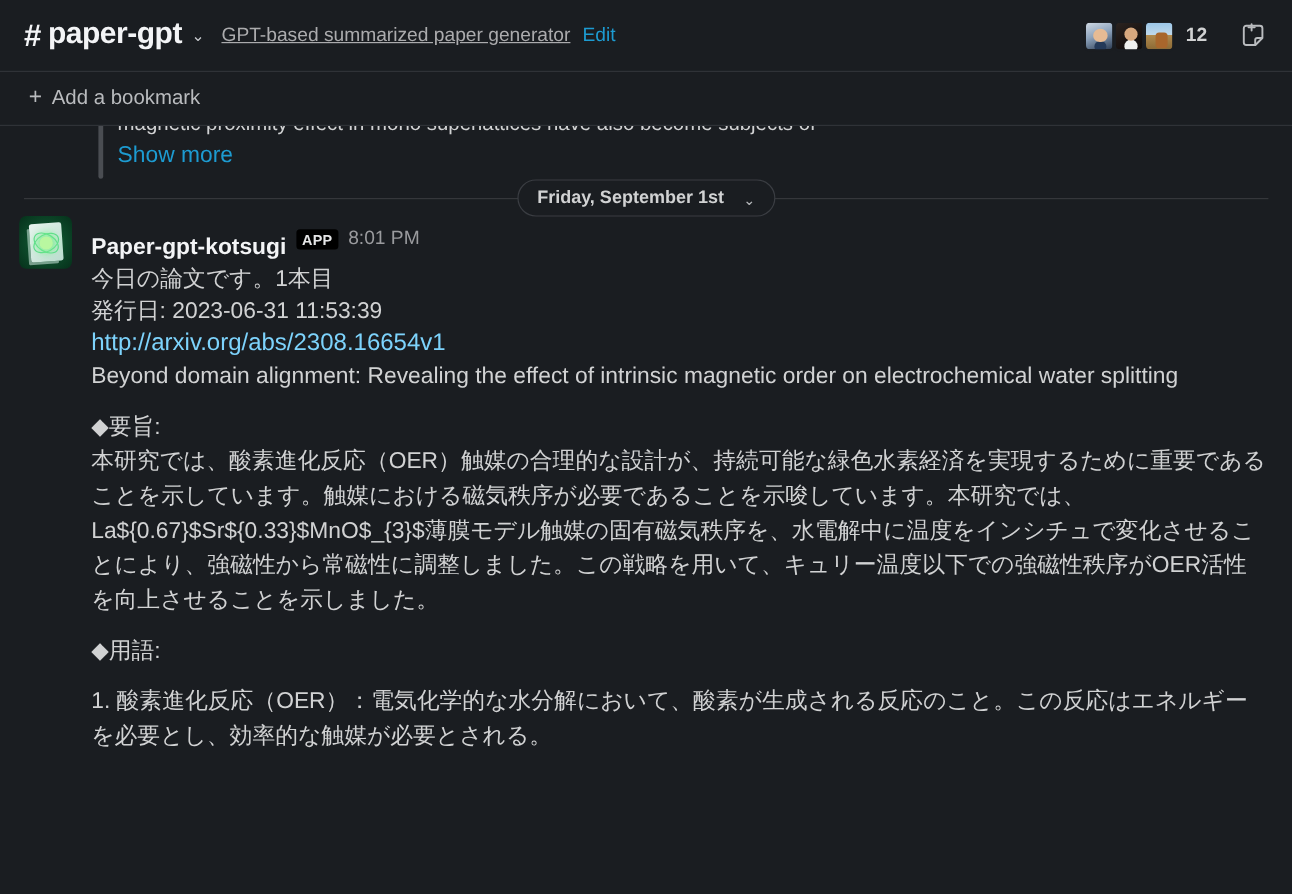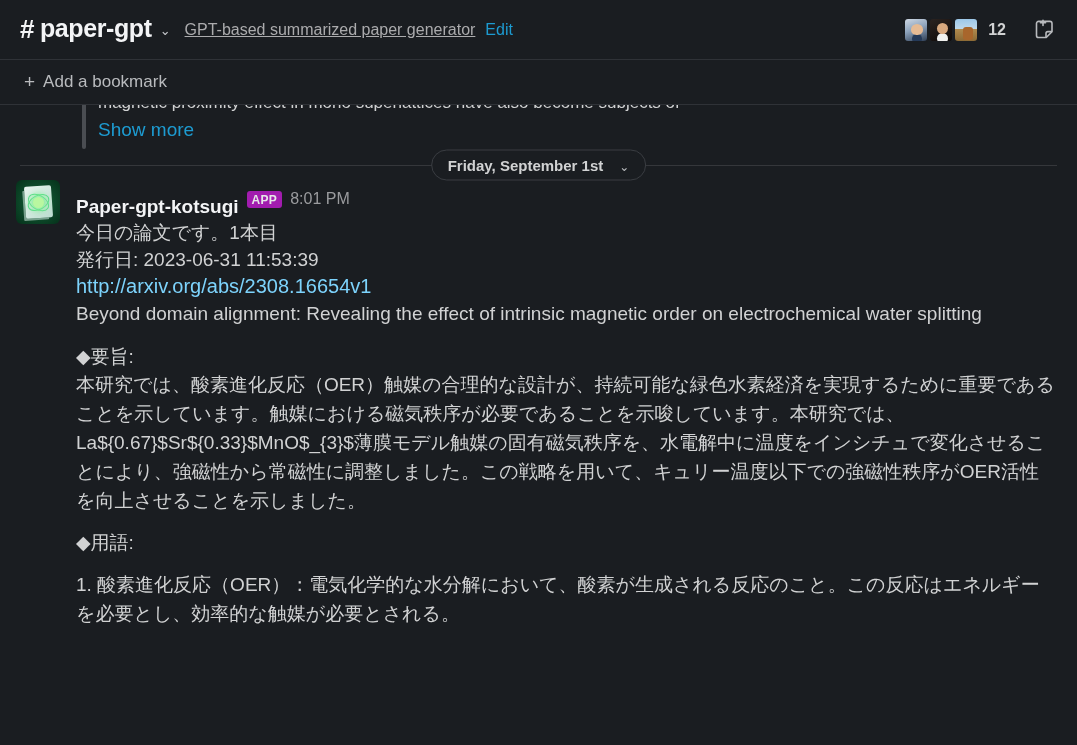--- a/index.html
+++ b/index.html
@@ -270,7 +270,7 @@
     margin-top: 16px;
   }
   .app-badge {
-    background: #a21caf;
+    background: #000000;
     color: #e6e7e8;
     font-size: 12px;
     font-weight: bold;

